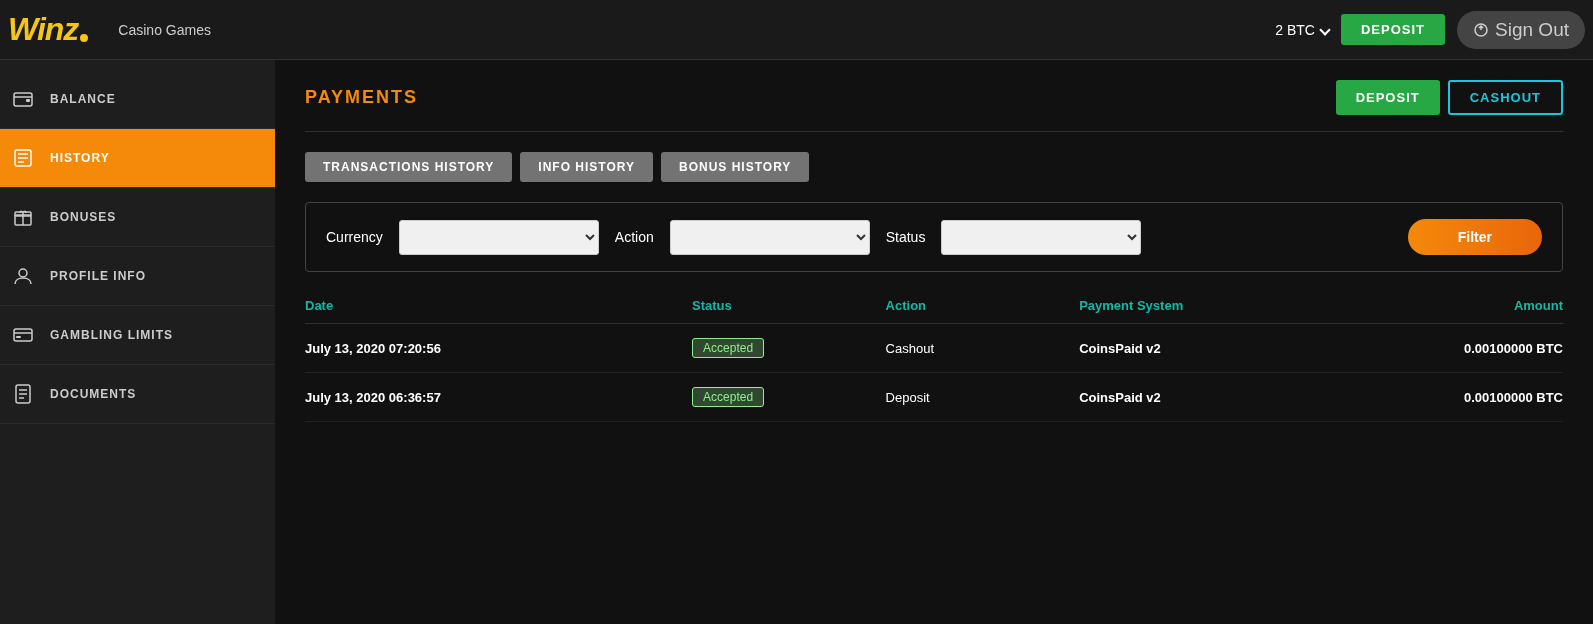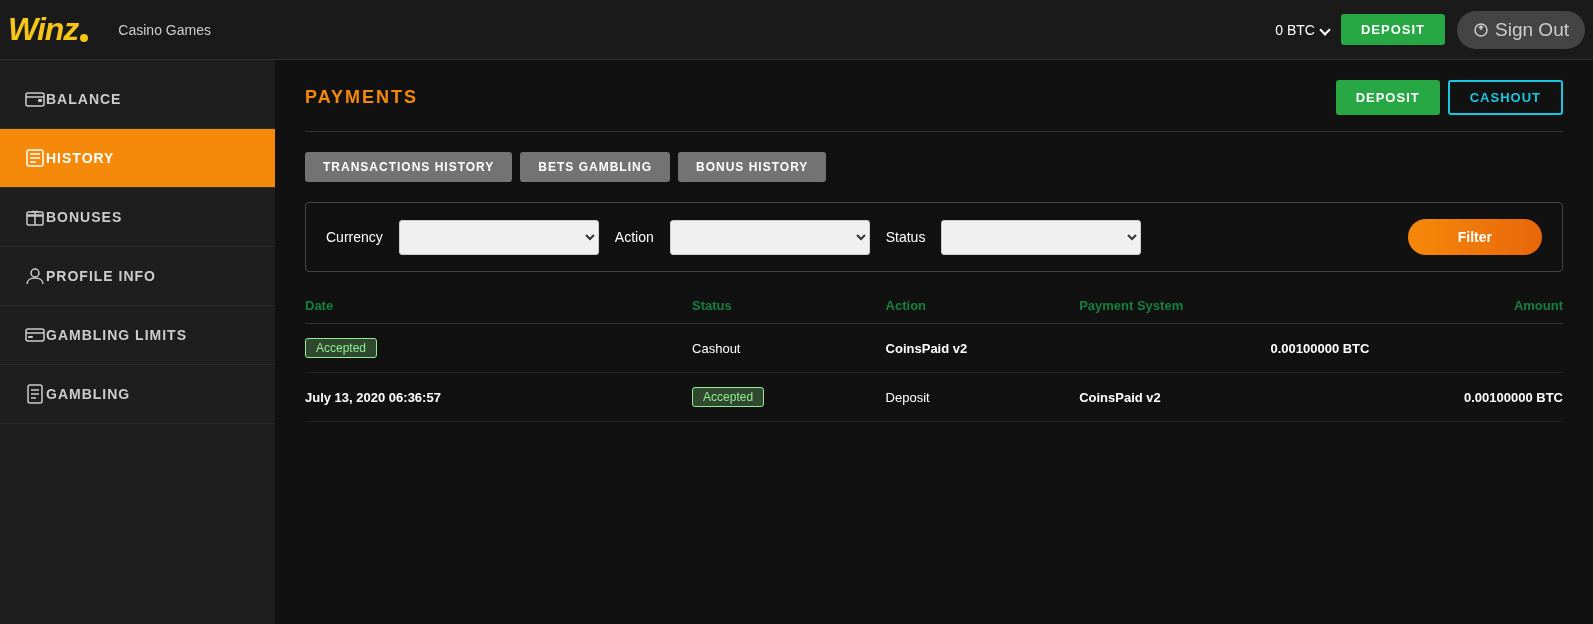--- a/index.html
+++ b/index.html
@@ -281,7 +281,7 @@
   <span class="header-nav">Casino Games</span>
   <div class="header-right">
     <div class="btc-balance">
-      <span>0 BTC</span>
+      <span>2 BTC</span>
       <span class="chevron-down"></span>
     </div>
     <button class="btn-deposit-header">DEPOSIT</button>

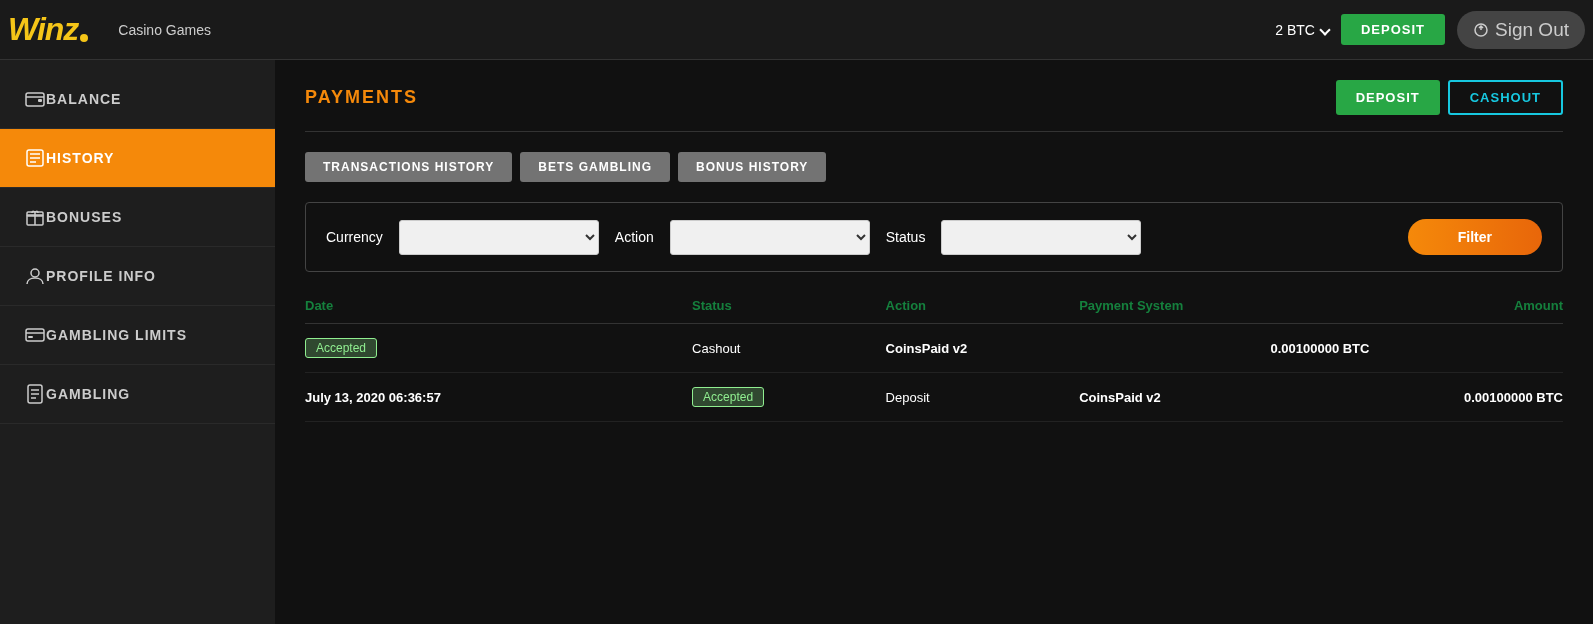--- a/index.html
+++ b/index.html
@@ -100,10 +100,11 @@
     .sidebar-item {
       display: flex;
       align-items: center;
-      padding: 18px 24px;
+      gap: 16px;
+      padding: 18px 12px;
       cursor: pointer;
       color: #ccc;
-      font-size: 14px;
+      font-size: 12px;
       font-weight: bold;
       letter-spacing: 1px;
       border-bottom: 1px solid #2a2a2a;

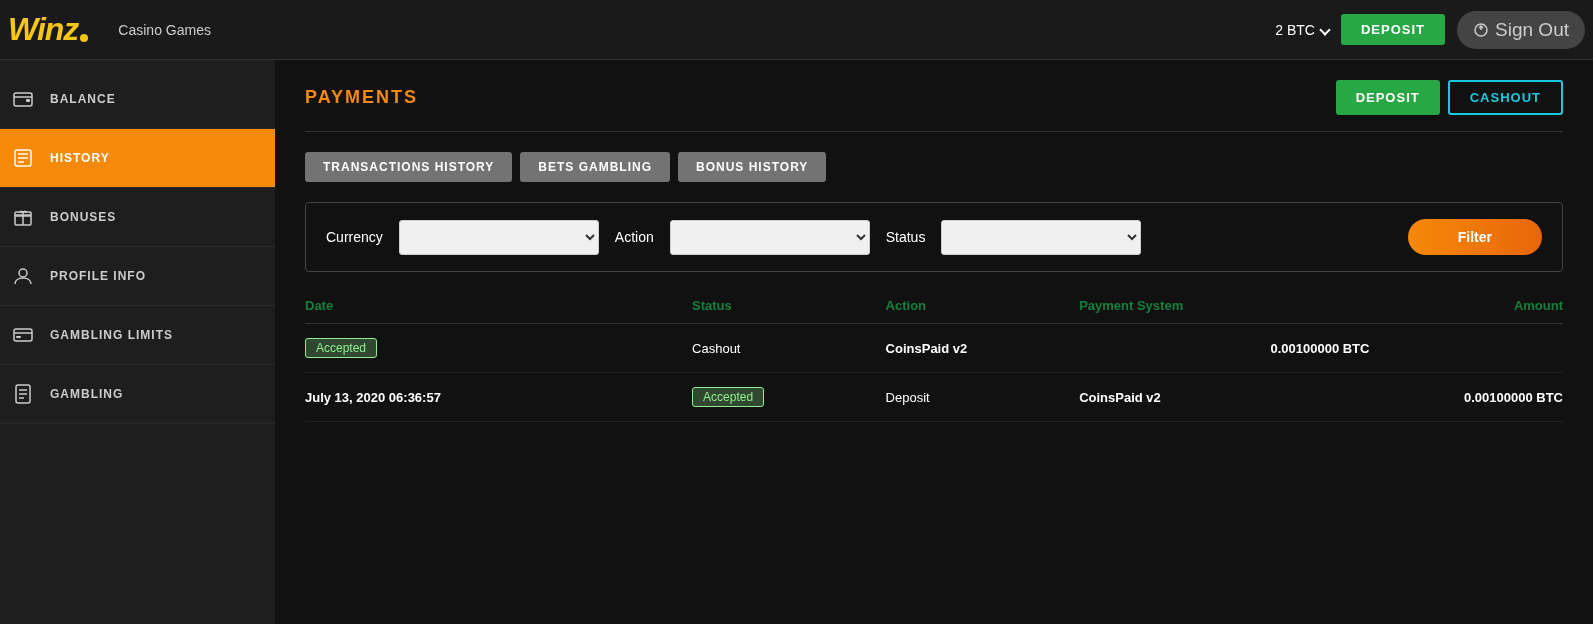--- a/index.html
+++ b/index.html
@@ -378,7 +378,7 @@
 
     <div class="history-tabs">
       <button class="tab-btn">TRANSACTIONS HISTORY</button>
-      <button class="tab-btn">BETS GAMBLING</button>
+      <button class="tab-btn">INFO HISTORY</button>
       <button class="tab-btn">BONUS HISTORY</button>
     </div>
 

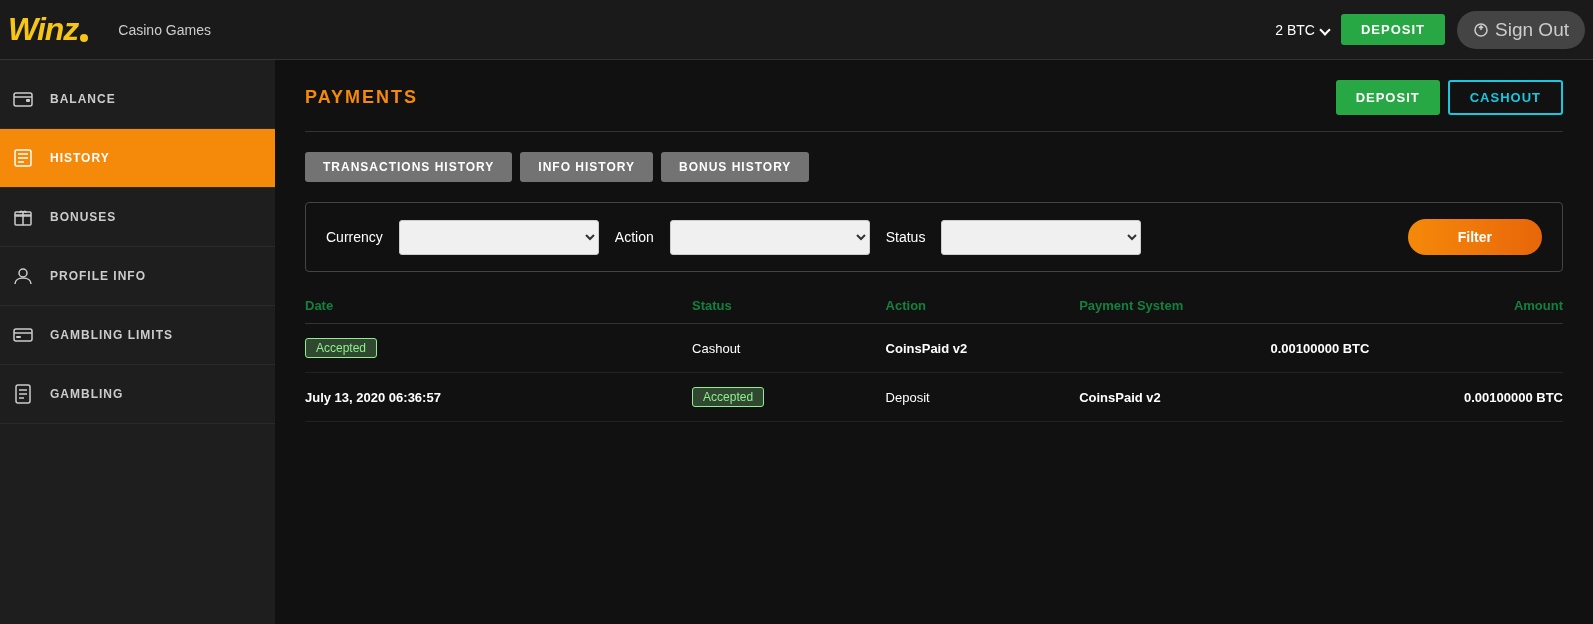--- a/index.html
+++ b/index.html
@@ -235,7 +235,7 @@
       margin-bottom: 0;
     }
     .table-header-cell {
-      color: #15803d;
+      color: #14b8a6;
       font-size: 13px;
       font-weight: bold;
     }

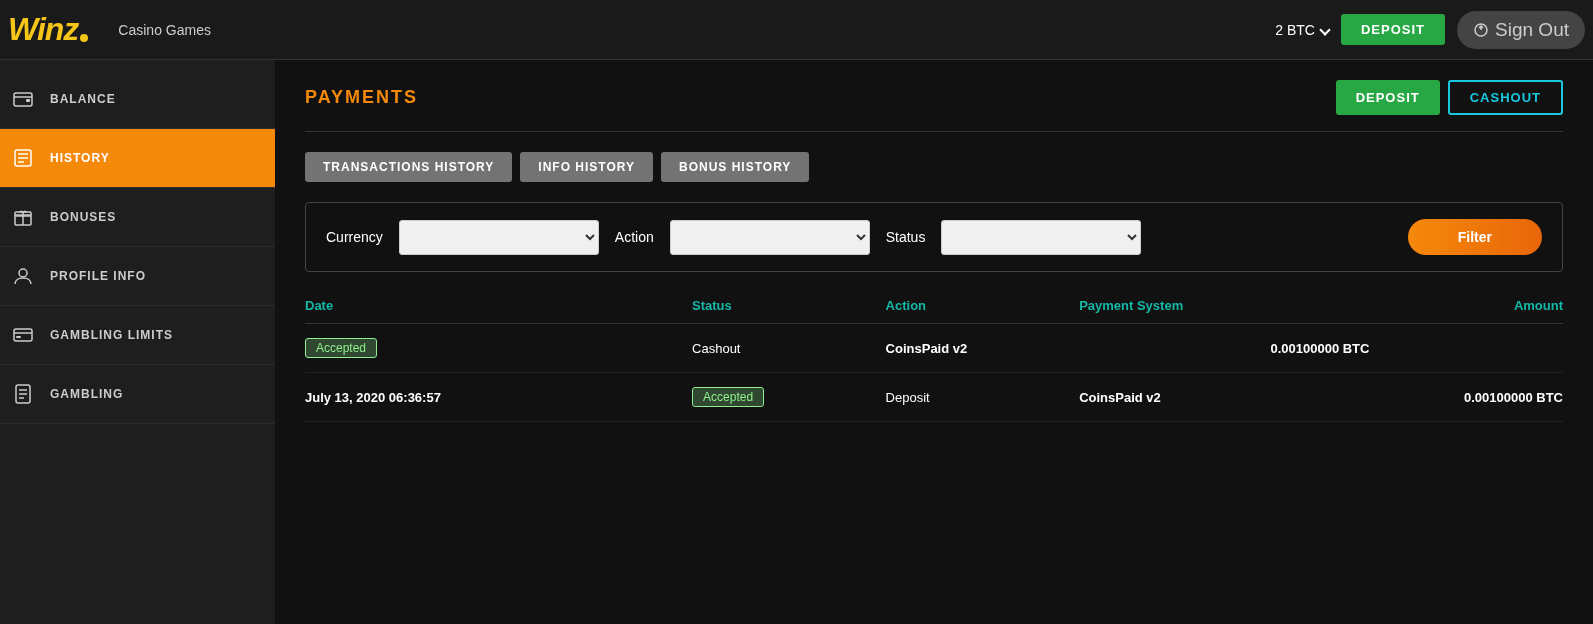--- a/index.html
+++ b/index.html
@@ -416,6 +416,7 @@
     </div>
 
     <div class="table-row">
+      <div class="table-cell bold">July 13, 2020 07:20:56</div>
       <div class="table-cell">
         <span class="status-badge">Accepted</span>
       </div>

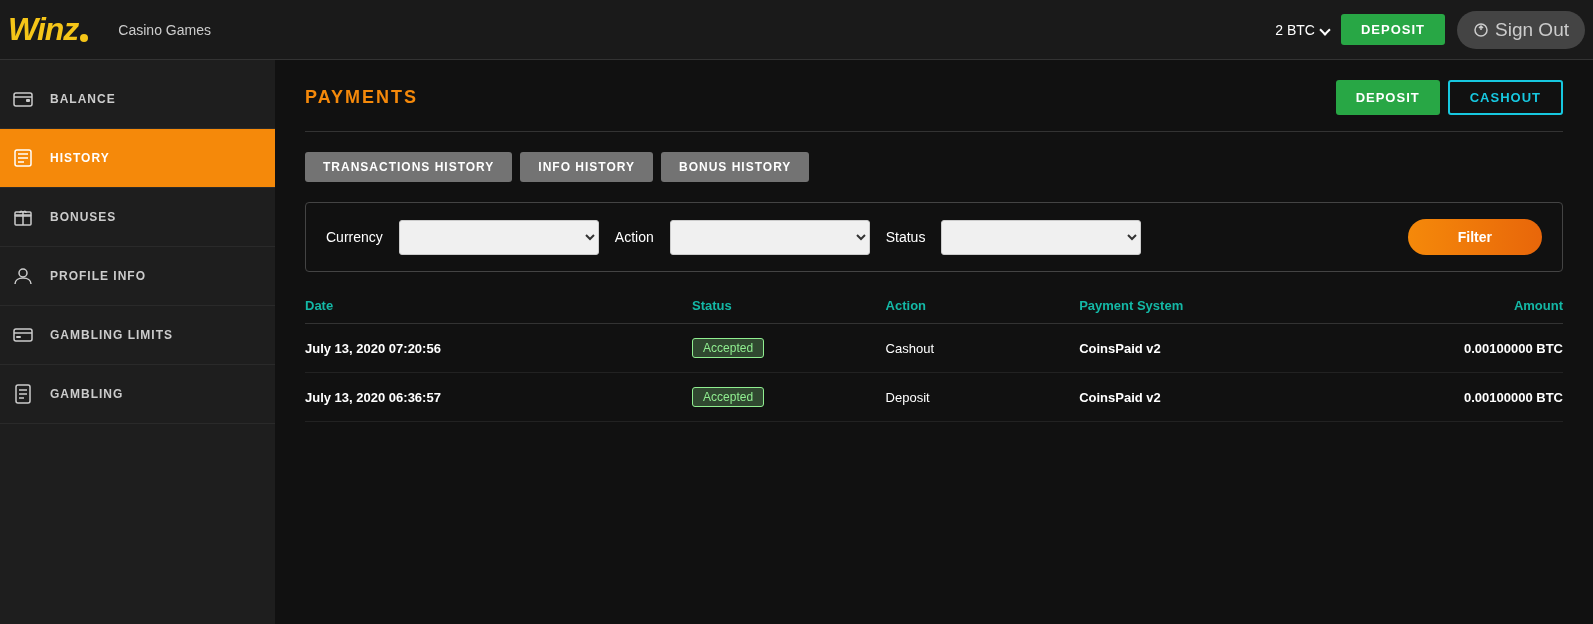--- a/index.html
+++ b/index.html
@@ -361,7 +361,7 @@
           <path d="M6 6h8M6 10h8M6 14h5" stroke="#ccc" stroke-width="1.5"></path>
         </svg>
       </span>
-      <span>GAMBLING</span>
+      <span>DOCUMENTS</span>
     </div>
 
   </nav>

